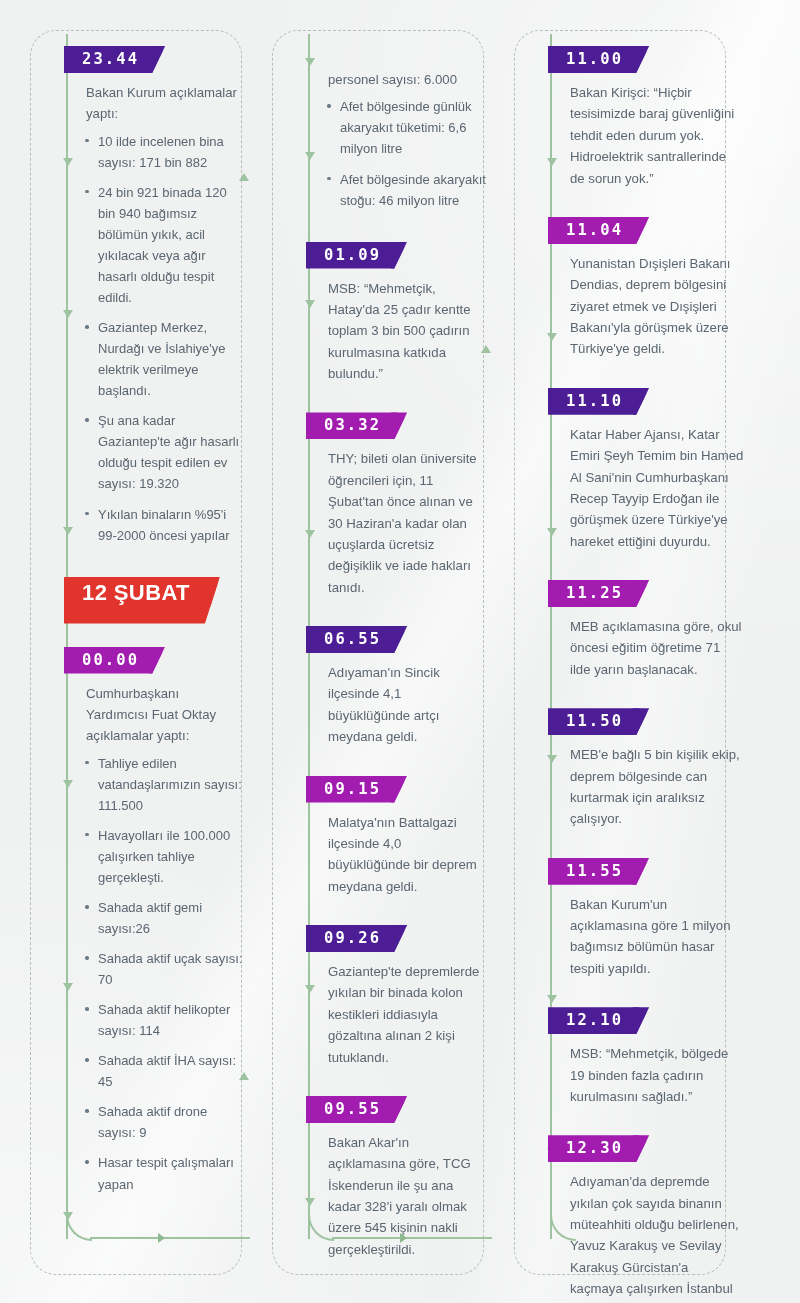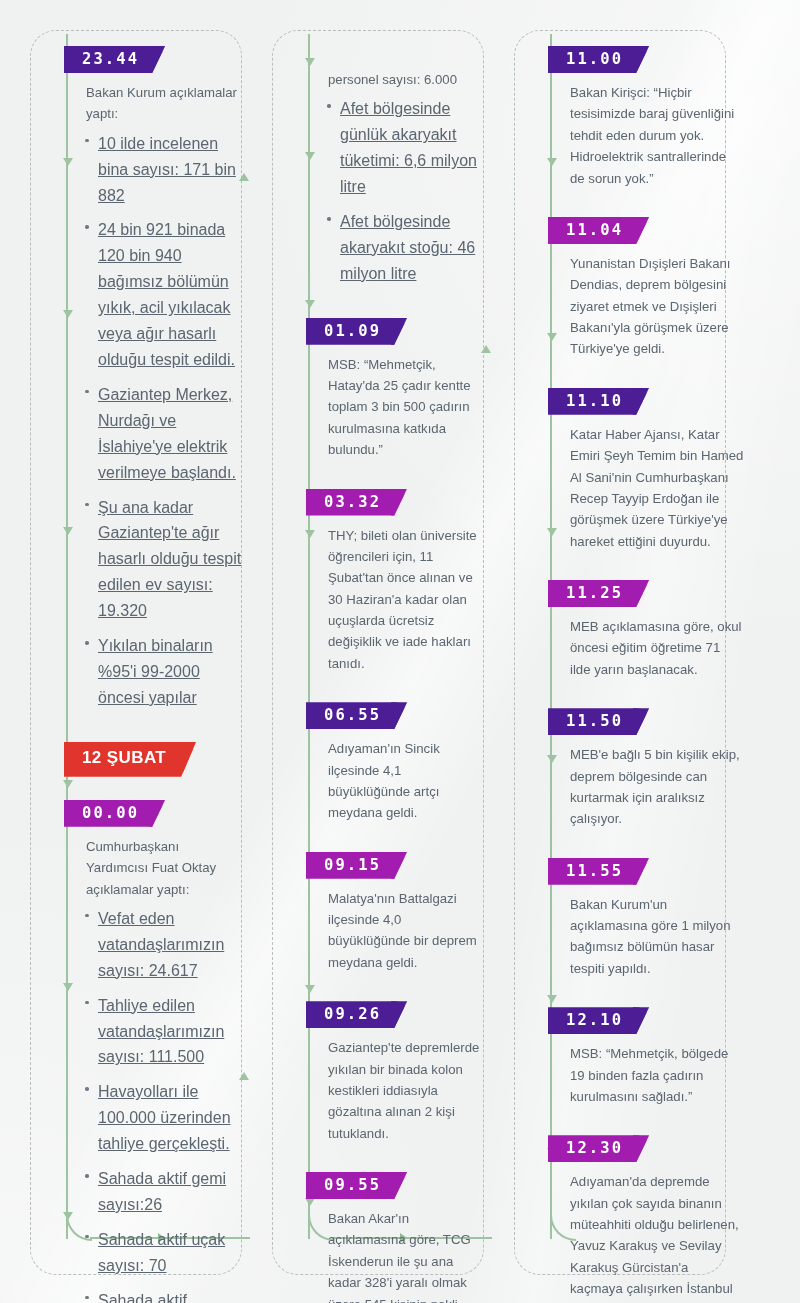--- a/index.html
+++ b/index.html
@@ -136,11 +136,10 @@
   }
   ul.bullets li{
     color:#5b6670;
-    font-size:16px;
+    font-size:13px;
     line-height:1.62;
     margin-bottom:9px;
     position:relative;
-    text-decoration:underline;
   }
   ul.bullets li::before{
     content:"";

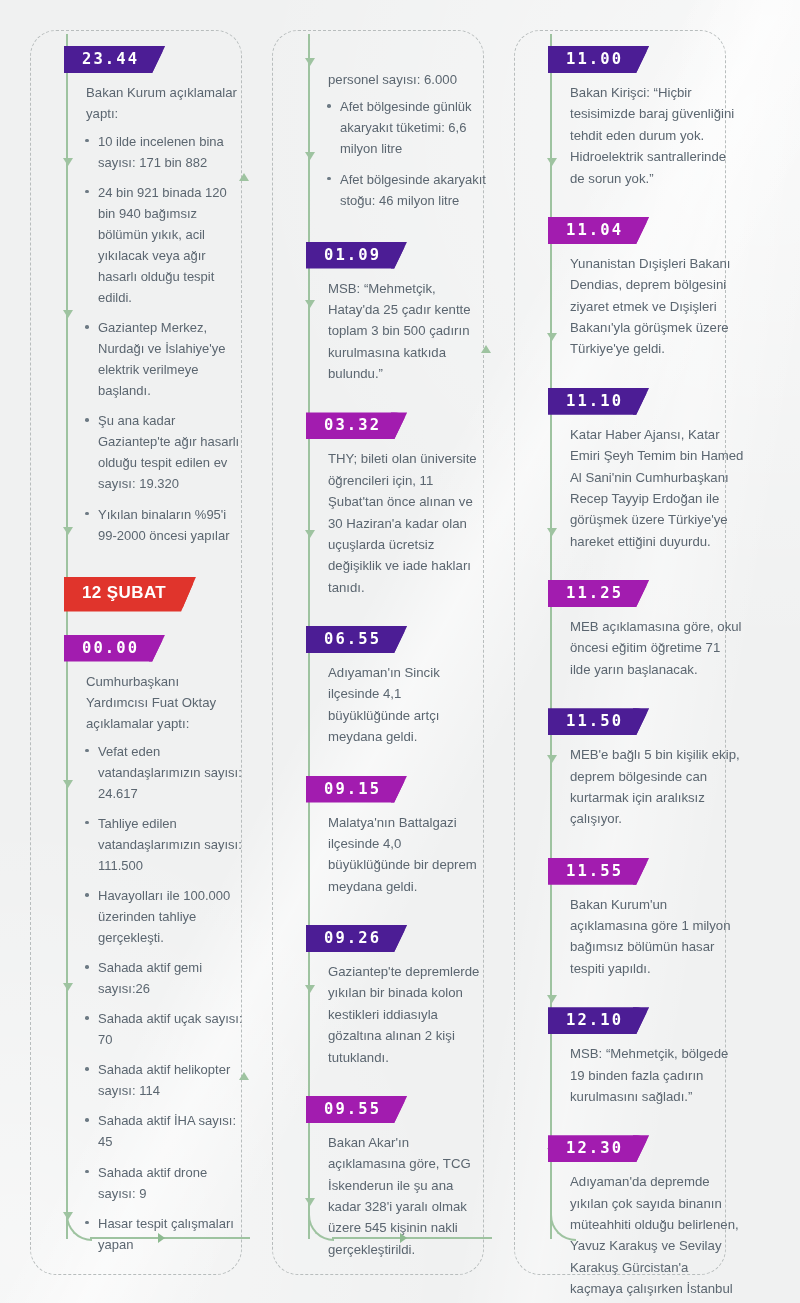--- a/index.html
+++ b/index.html
@@ -113,9 +113,9 @@
     background:#e0342c;
     font-family:"Liberation Sans", sans-serif;
     letter-spacing:.4px;
-    font-size:17px;
+    font-size:22px;
     height:31px;line-height:31px;
-    padding:0 30px 4px 18px;
+    padding:0 30px 16px 18px;
     -webkit-clip-path:polygon(0 0, 100% 0, calc(100% - 15px) 100%, 0 100%);
     clip-path:polygon(0 0, 100% 0, calc(100% - 15px) 100%, 0 100%);
   }

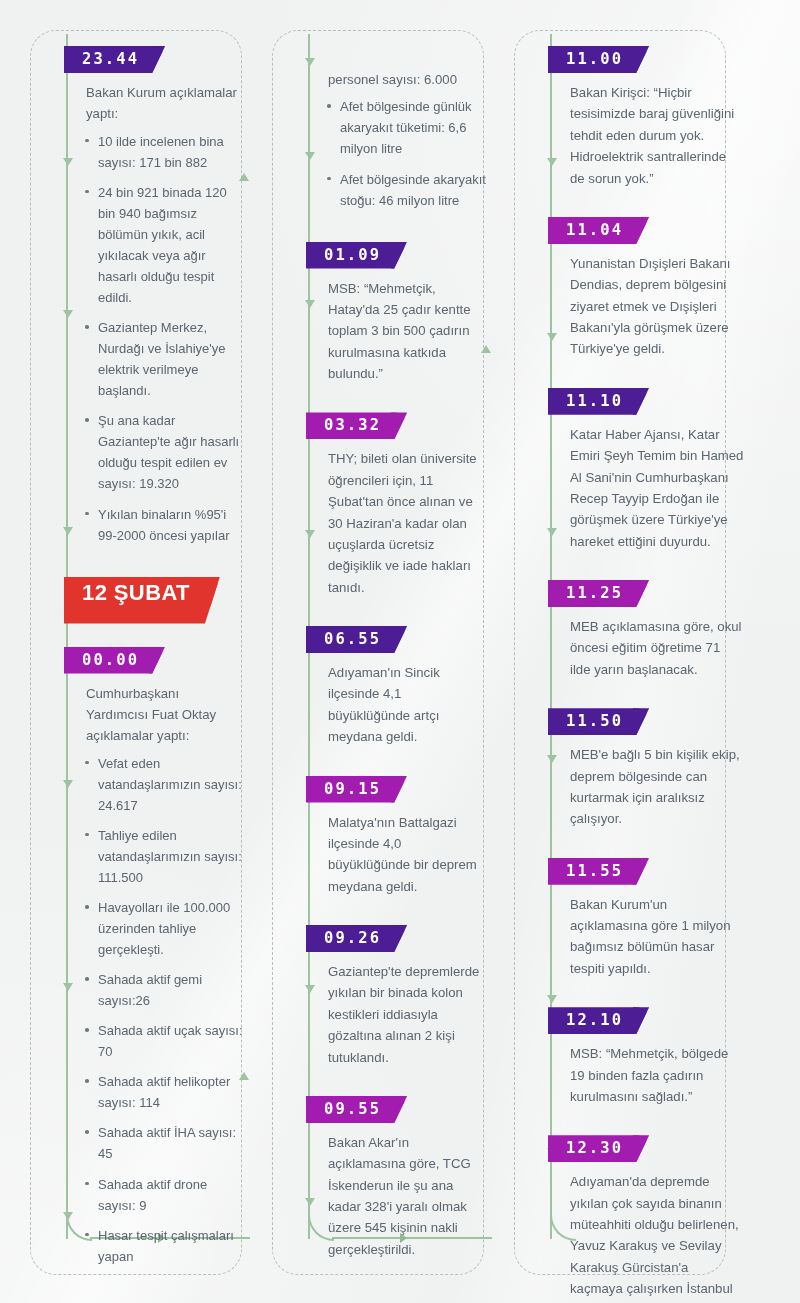--- a/index.html
+++ b/index.html
@@ -214,7 +214,6 @@
       <div class="entry"><div class="badge date">12 ŞUBAT</div></div>
       <div class="gap-sm"></div>
       <div class="entry"><div class="badge green">00.00</div><p class="body-text lead">Cumhurbaşkanı Yardımcısı Fuat Oktay açıklamalar yaptı:</p><ul class="bullets">
-          <li>Vefat eden vatandaşlarımızın sayısı: 24.617</li>
           <li>Tahliye edilen vatandaşlarımızın sayısı: 111.500</li>
           <li>Havayolları ile 100.000 üzerinden tahliye gerçekleşti.</li>
           <li>Sahada aktif gemi sayısı:26</li>

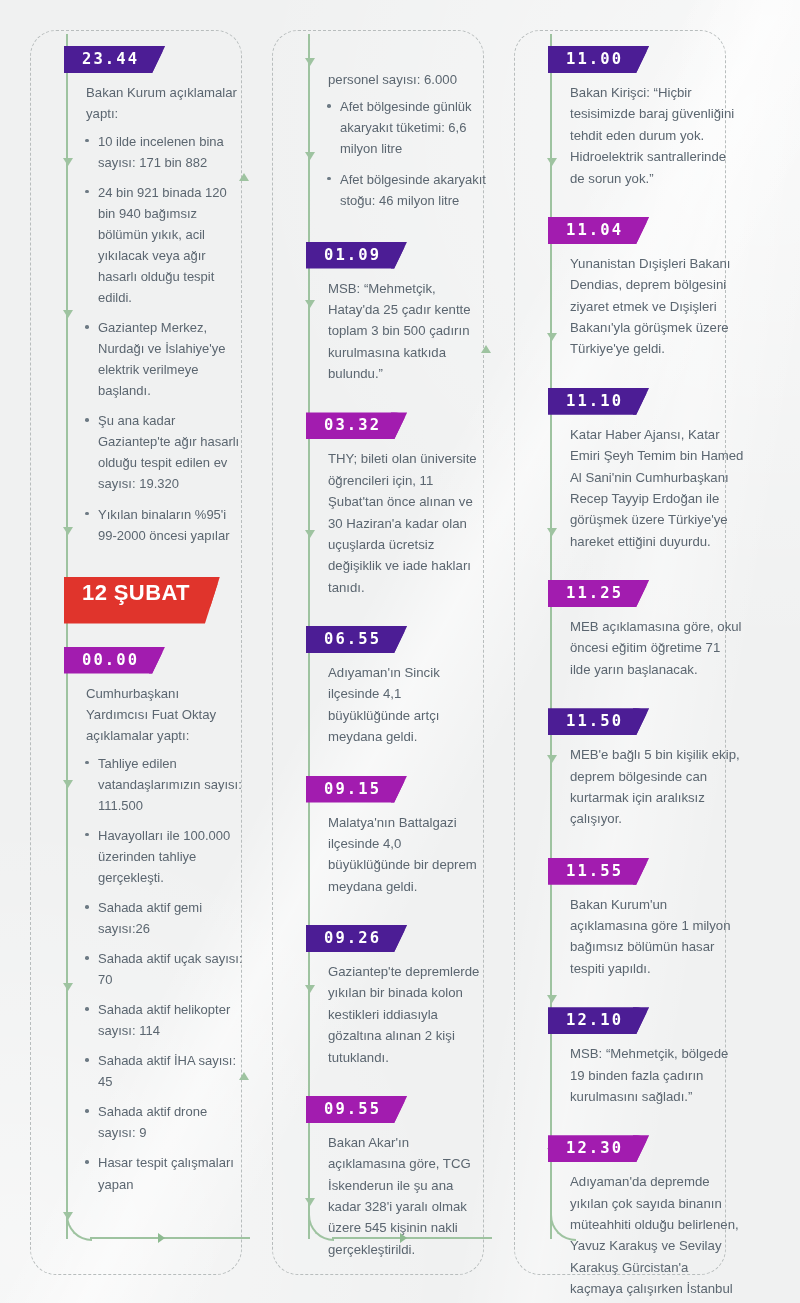--- a/index.html
+++ b/index.html
@@ -215,7 +215,7 @@
       <div class="gap-sm"></div>
       <div class="entry"><div class="badge green">00.00</div><p class="body-text lead">Cumhurbaşkanı Yardımcısı Fuat Oktay açıklamalar yaptı:</p><ul class="bullets">
           <li>Tahliye edilen vatandaşlarımızın sayısı: 111.500</li>
-          <li>Havayolları ile 100.000 üzerinden tahliye gerçekleşti.</li>
+          <li>Havayolları ile 100.000 çalışırken tahliye gerçekleşti.</li>
           <li>Sahada aktif gemi sayısı:26</li>
           <li>Sahada aktif uçak sayısı: 70</li>
           <li>Sahada aktif helikopter sayısı: 114</li>

